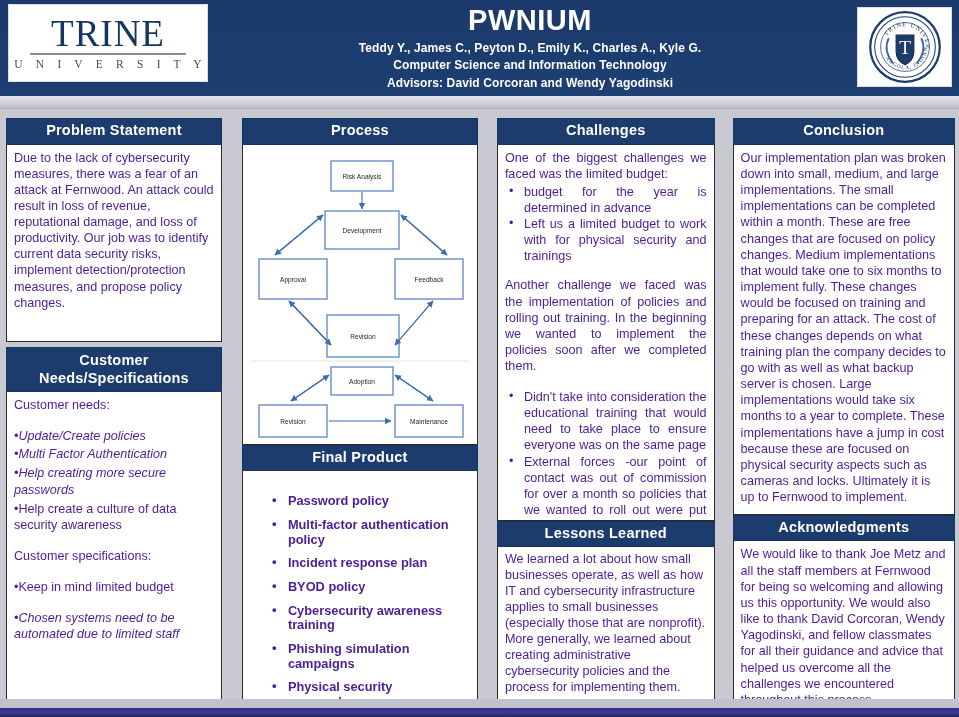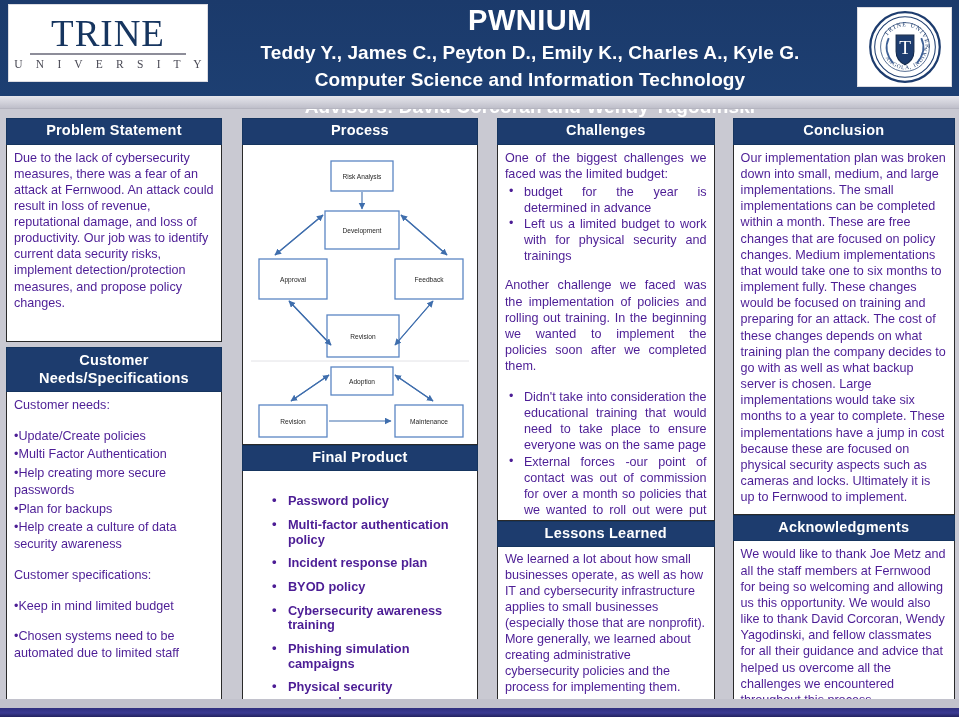--- a/index.html
+++ b/index.html
@@ -78,7 +78,7 @@
     line-height: 1.05;
   }
   .authors, .dept, .advisors {
-    font-size: 19px;
+    font-size: 12px;
     font-weight: bold;
     line-height: 1.42;
     letter-spacing: 0.1px;

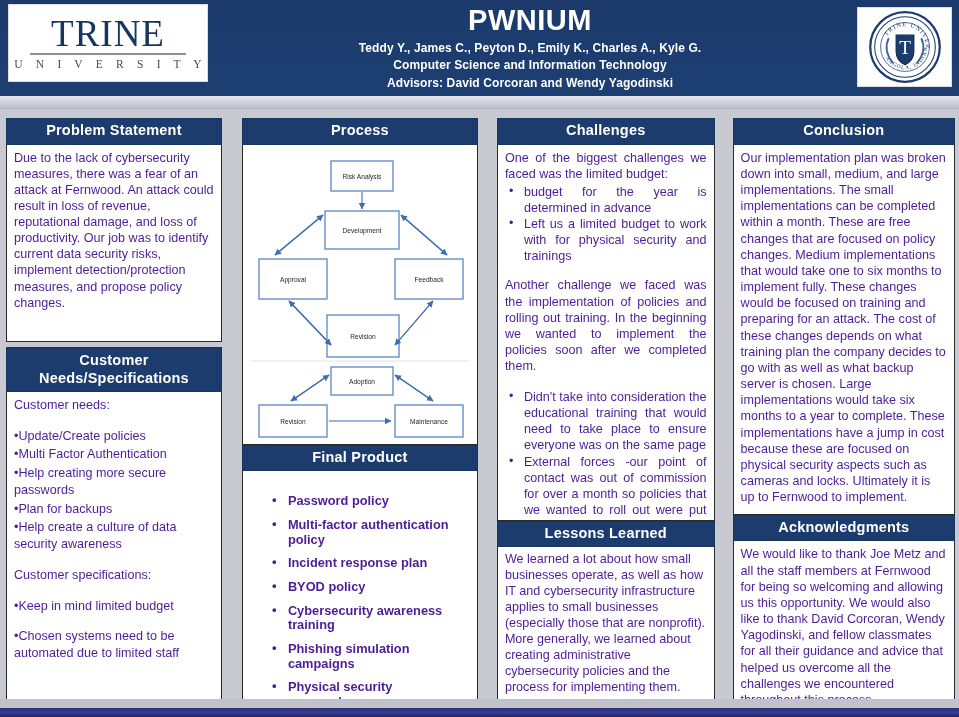--- a/index.html
+++ b/index.html
@@ -137,7 +137,7 @@
   .ps-body { height: 197px; }
   .cn-body { height: 308px; line-height: 1.33; }
   .cn-body .lead { margin-bottom: 14px; }
-  .cn-body .b { margin-bottom: 2px; }
+  .cn-body .b { margin-bottom: 2px; font-style: italic; }
   .cn-body .b2 { margin-bottom: 14px; }
   .cn-head { line-height: 1.25; }
 

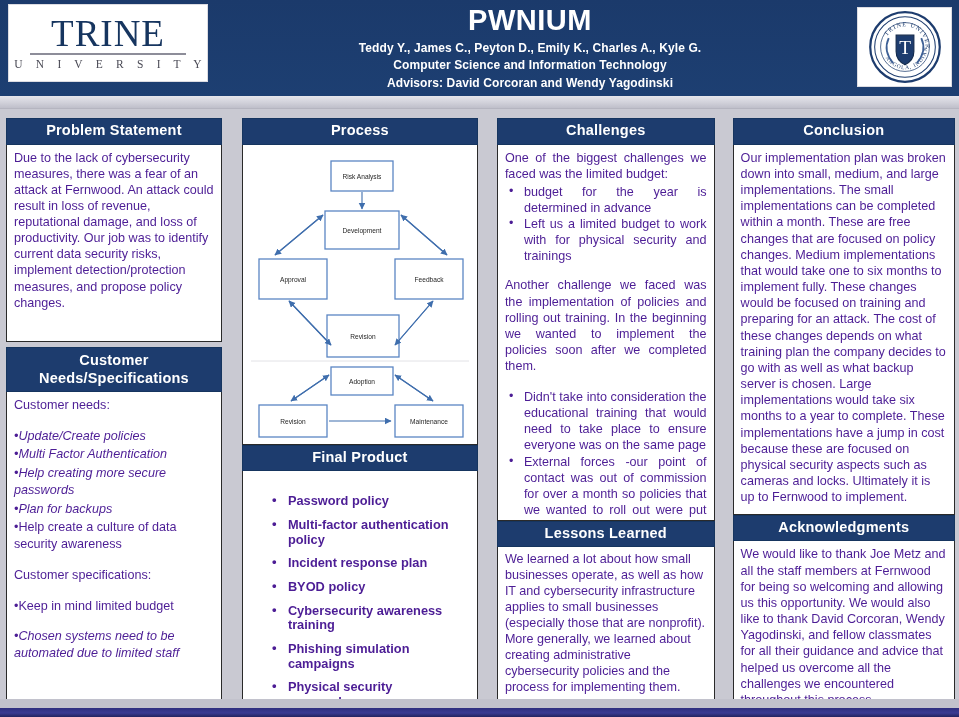--- a/index.html
+++ b/index.html
@@ -261,7 +261,6 @@
           <p class="b">•Update/Create policies</p>
           <p class="b">•Multi Factor Authentication</p>
           <p class="b">•Help creating more secure passwords</p>
-          <p class="b">•Plan for backups</p>
           <p class="b2">•Help create a culture of data security awareness</p>
           <p class="lead">Customer specifications:</p>
           <p class="b2">•Keep in mind limited budget</p>

